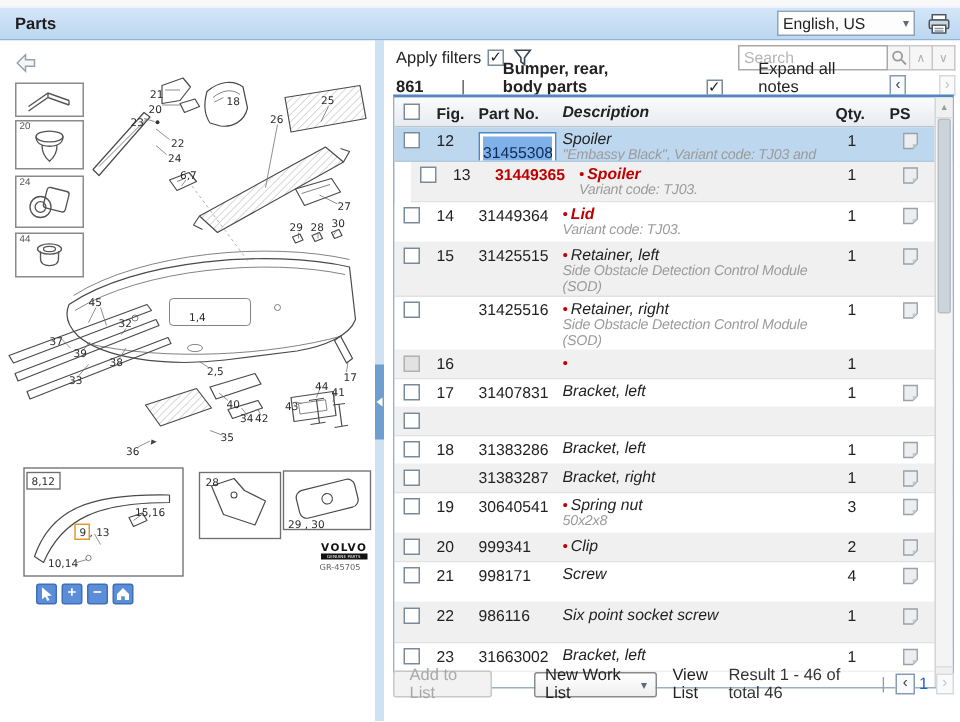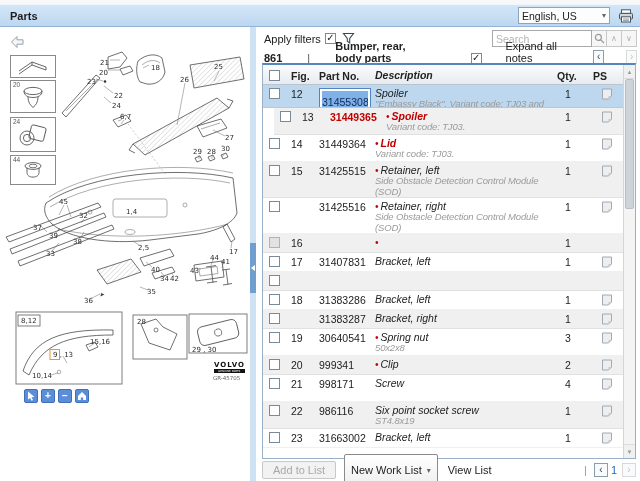--- a/index.html
+++ b/index.html
@@ -630,7 +630,6 @@
     </span>
     <span class="c-desc">
       <span class="d-name">Six point socket screw</span>
-      <div class="d-note">ST4.8x19</div>
     </span>
     <span class="c-qty">1</span>
     <span class="c-ps">

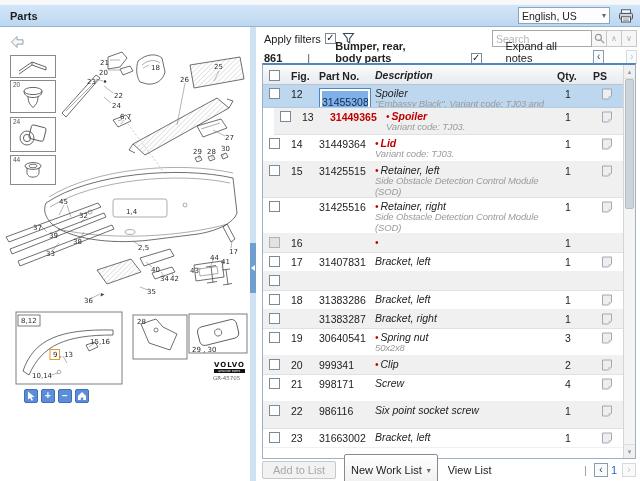--- a/index.html
+++ b/index.html
@@ -105,7 +105,7 @@
   .vs-thumb{position:absolute;top:14px;left:1px;right:1px;height:128px;background:#cdd3da;
     border:1px solid #b8bec6;border-radius:2px;cursor:pointer;}
   
-  .foot{position:absolute;left:6px;right:4px;bottom:2px;height:18px;display:flex;align-items:center;}
+  .foot{position:absolute;left:6px;right:4px;bottom:16px;height:18px;display:flex;align-items:center;}
   .btn-add{height:18px;box-sizing:border-box;border:1px solid #c8c8c8;background:#f2f2f2;color:#a8a8a8;
     padding:0 10px;border-radius:2px;display:flex;align-items:center;margin-right:8px;}
   .btn-wl{height:32px;box-sizing:border-box;border:1px solid #8a8a8a;background:linear-gradient(#fff,#efefef);

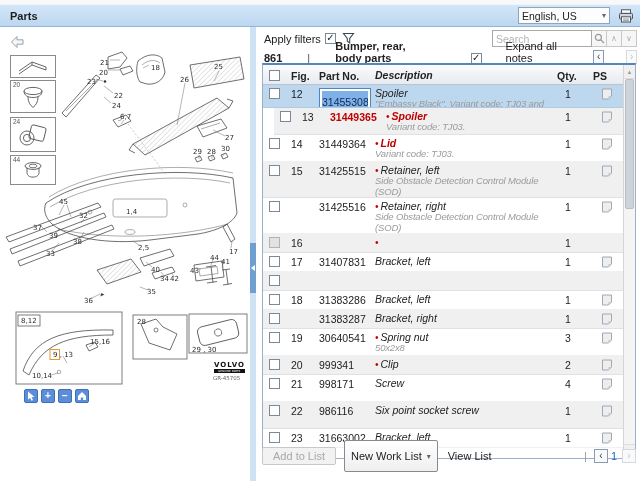--- a/index.html
+++ b/index.html
@@ -108,8 +108,8 @@
   .foot{position:absolute;left:6px;right:4px;bottom:16px;height:18px;display:flex;align-items:center;}
   .btn-add{height:18px;box-sizing:border-box;border:1px solid #c8c8c8;background:#f2f2f2;color:#a8a8a8;
     padding:0 10px;border-radius:2px;display:flex;align-items:center;margin-right:8px;}
-  .btn-wl{height:32px;box-sizing:border-box;border:1px solid #8a8a8a;background:linear-gradient(#fff,#efefef);
-    color:#222;padding:0 6px;border-radius:2px;display:flex;align-items:center;gap:5px;cursor:pointer;margin-right:10px;}
+  .btn-wl{height:17px;box-sizing:border-box;border:1px solid #8a8a8a;background:linear-gradient(#fff,#efefef);
+    color:#222;padding:0 6px;border-radius:2px;display:flex;align-items:center;gap:5px;cursor:pointer;margin-right:10px;margin-left:20px;}
   .viewlist{color:#222;cursor:pointer;}
   .foot .sp{flex:1;}
   .result{color:#333;}

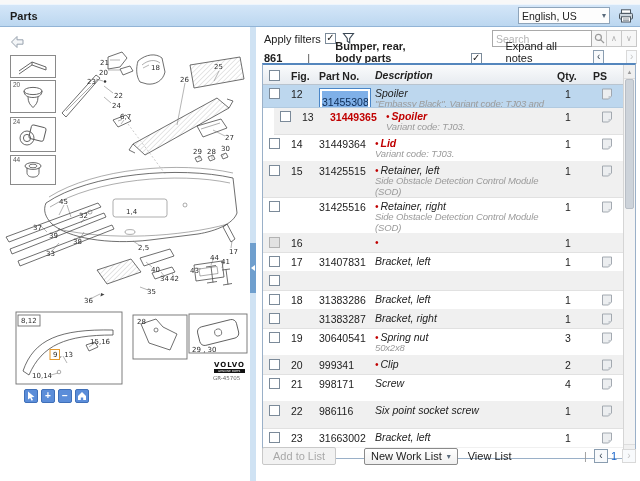--- a/index.html
+++ b/index.html
@@ -676,6 +676,7 @@
       </div>
       <span class="viewlist">View List</span>
       <span class="sp"></span>
+      <span class="result">Result 1 - 46 of total 46</span>
       <span class="rsep">|</span>
       <span class="pgb">‹</span>
       <span class="pageno">1</span>

